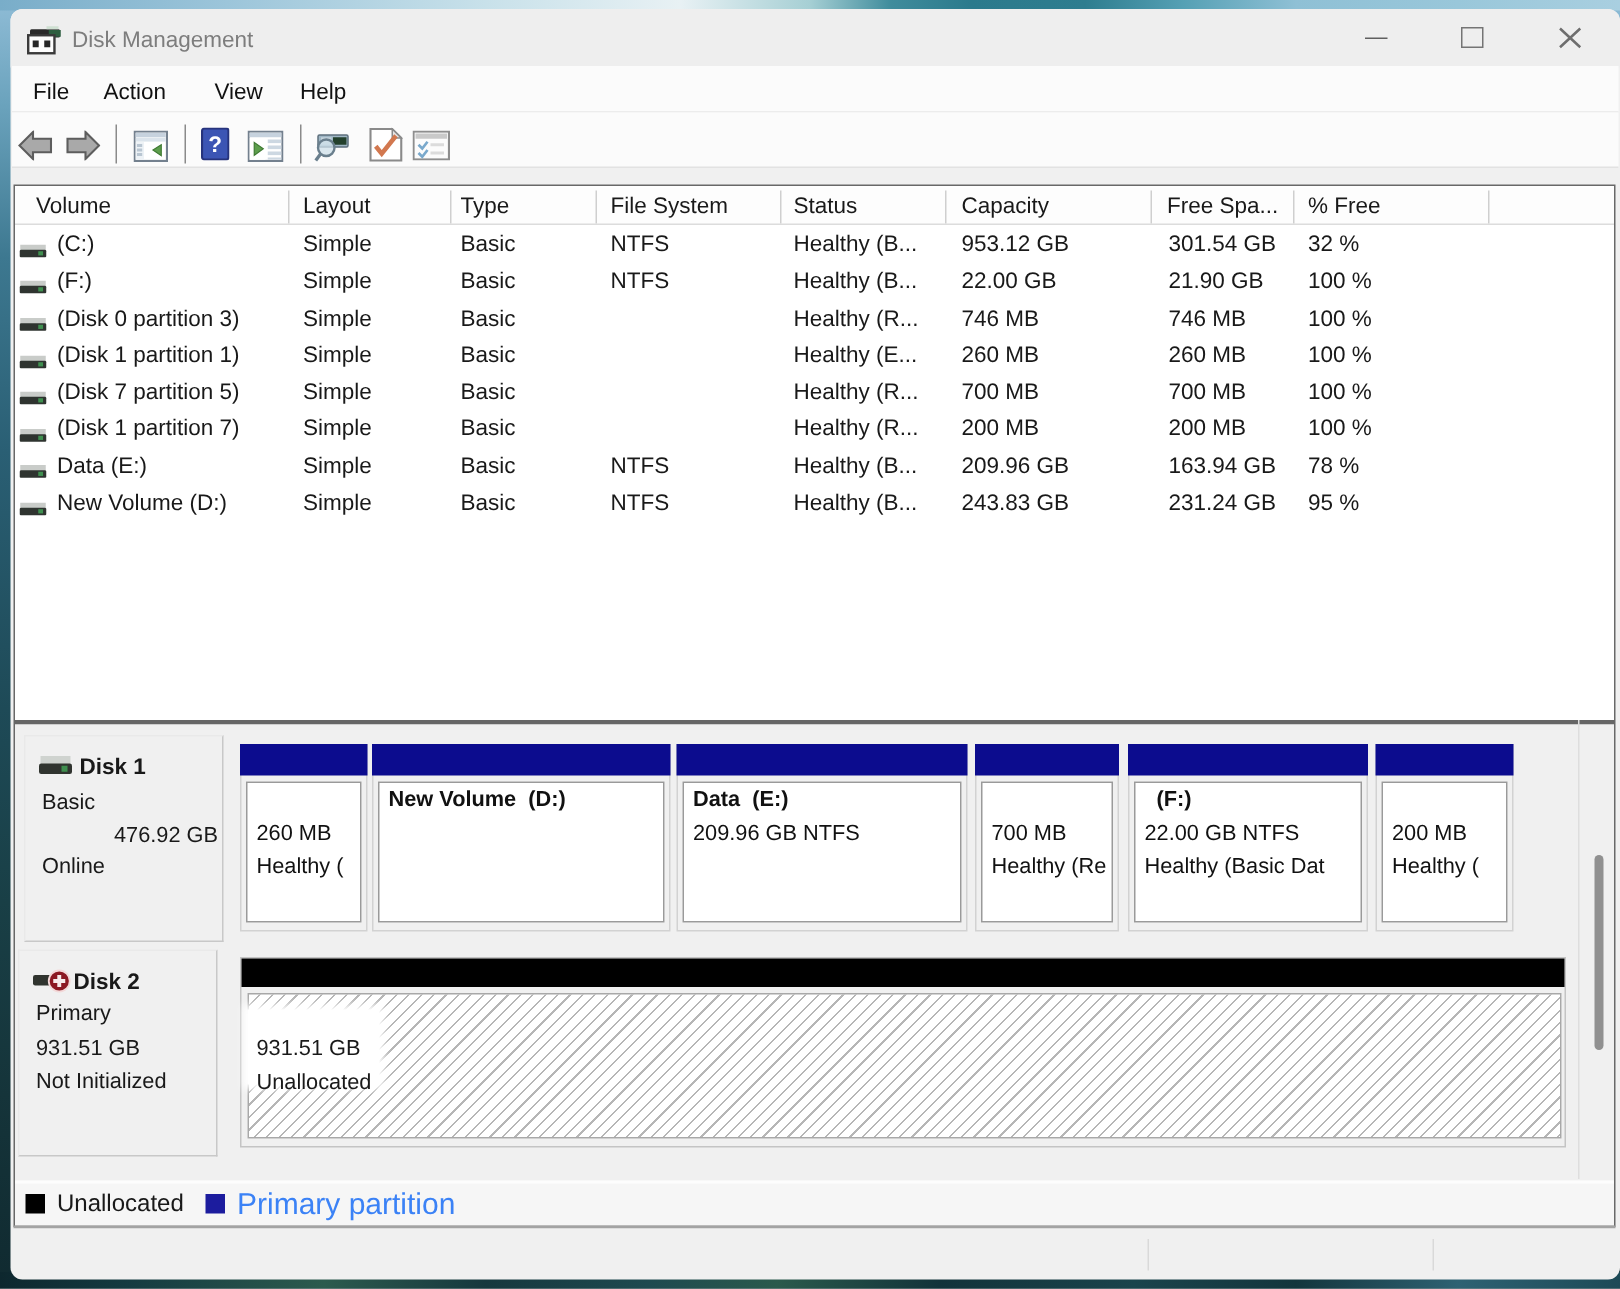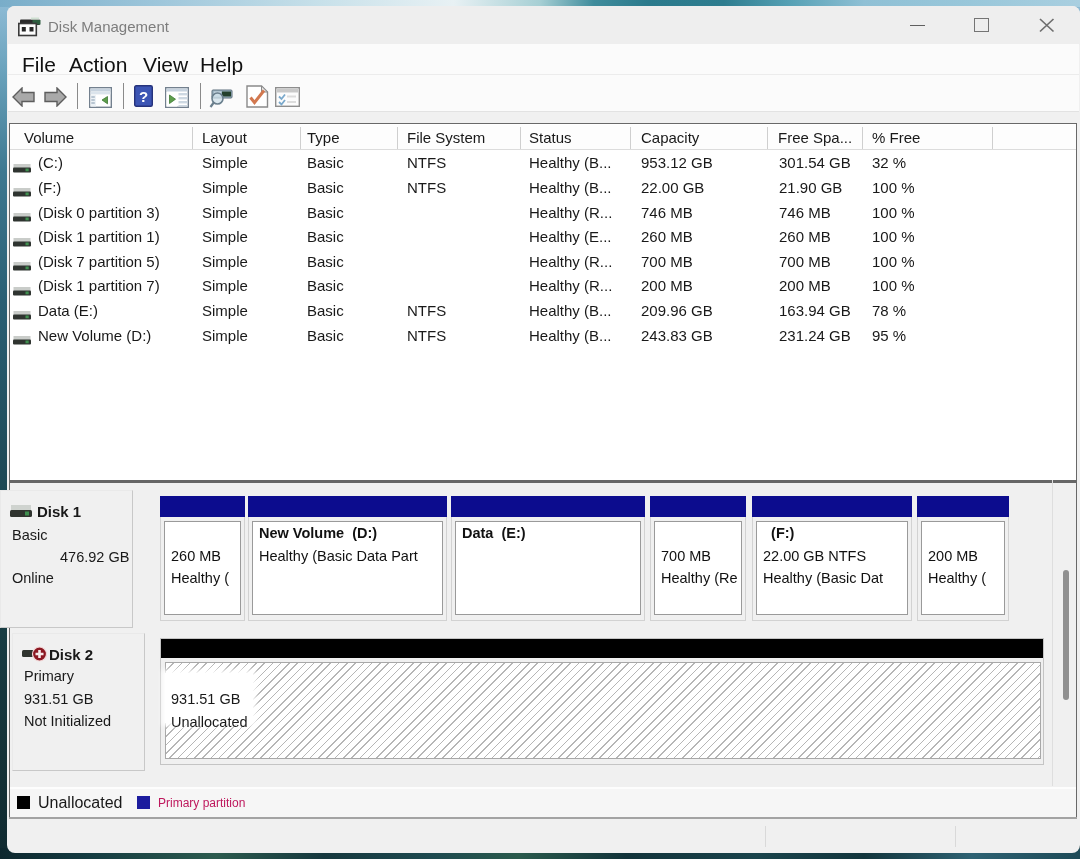--- a/index.html
+++ b/index.html
@@ -16,7 +16,7 @@
 #titlebar{left:7px;top:6px;width:1073px;height:39px;background:#eeeeee;border-radius:8px 8px 0 0;}
 #title{left:48px;top:18px;font-size:15px;color:#7d7d7d;}
 #menubar{left:8px;top:44px;width:1071px;height:31px;background:#fbfbfb;border-bottom:1px solid #ececec;box-sizing:border-box;}
-.menu{top:53px;font-size:21px;color:#111;}
+.menu{top:53px;font-size:15px;color:#111;}
 #toolbar{left:8px;top:75px;width:1071px;height:37px;background:#fbfbfb;border-bottom:1px solid #e2e2e2;box-sizing:border-box;}
 .tsep{top:83px;width:1px;height:26px;background:#8a8a8a;}
 #content{left:9px;top:123px;width:1068px;height:695px;background:#f0f0f0;border:1px solid #686868;box-sizing:border-box;}

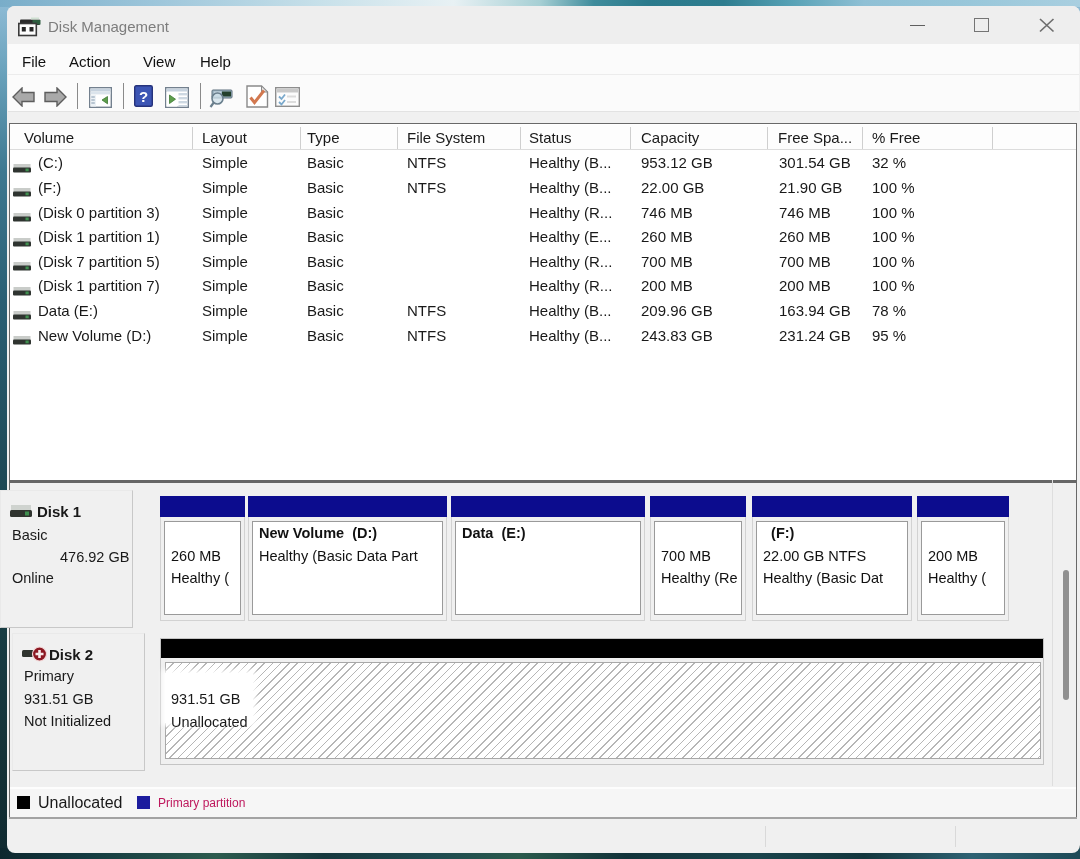--- a/index.html
+++ b/index.html
@@ -258,7 +258,7 @@
 <div class="a t" style="left:872px;top:327.5px;">95 %</div>
 <div class="a" id="split"></div>
 <div class="a" id="lowerpane"></div>
-<div class="a dpanel" style="left:0;top:490px;width:133px;height:138px;">
+<div class="a dpanel" style="left:16px;top:490px;width:133px;height:138px;">
 <div class="a" style="left:9px;top:13px;width:22px;height:13px;">
 <svg width="22" height="13" viewBox="0 0 22 13">
         <rect x="1" y="0" width="20" height="6" fill="#cfd3cf"></rect>

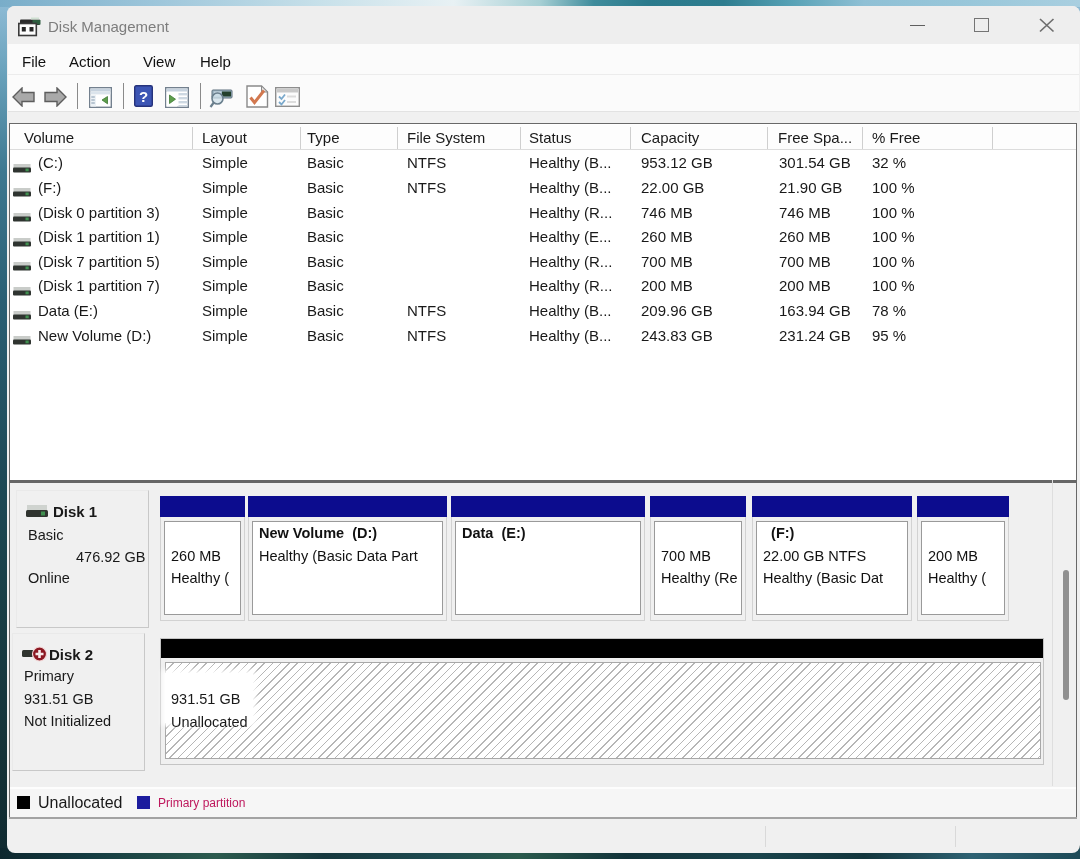--- a/index.html
+++ b/index.html
@@ -282,7 +282,6 @@
 <div class="pbar"></div>
 <div class="pbox">
       <div class="pname">New Volume&nbsp; (D:)</div>
-      <div class="pline">Healthy (Basic Data Part</div>
     </div>
 </div>
 <div class="a pblock" style="left:451px;width:194px;">

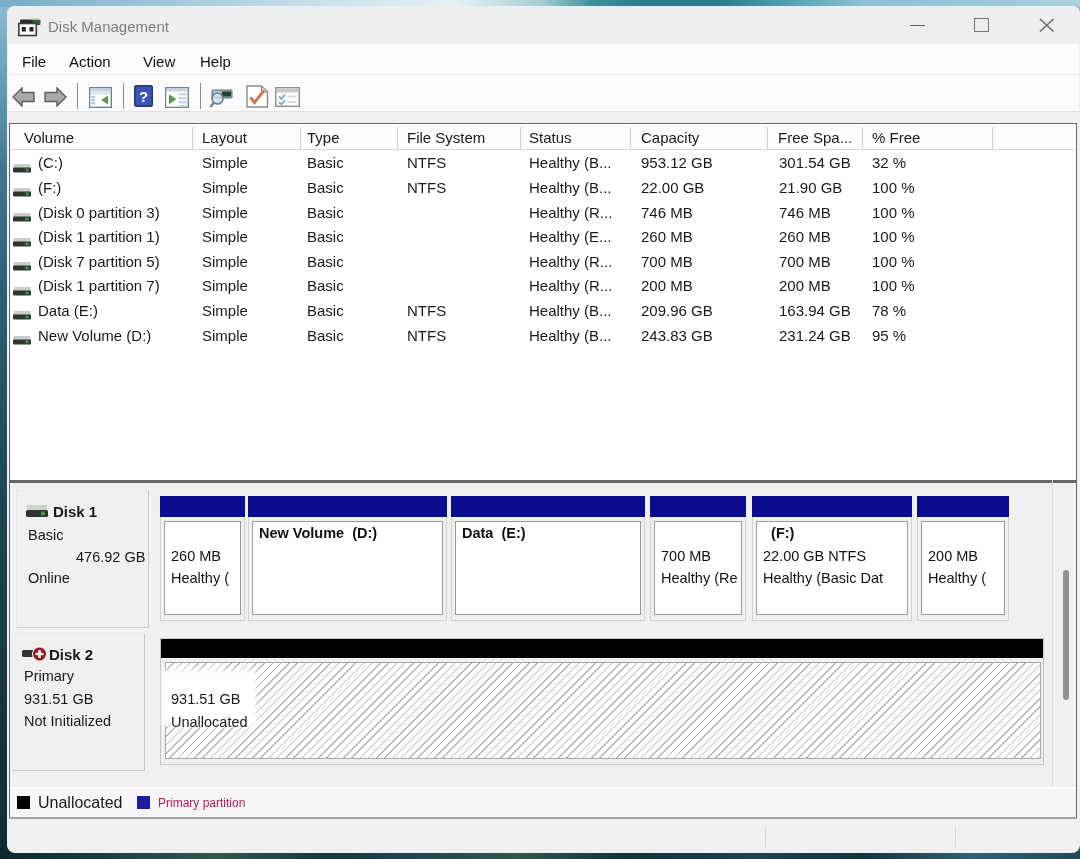--- a/index.html
+++ b/index.html
@@ -288,6 +288,7 @@
 <div class="pbar"></div>
 <div class="pbox">
       <div class="pname">Data&nbsp; (E:)</div>
+      <div class="pline">209.96 GB NTFS</div>
     </div>
 </div>
 <div class="a pblock" style="left:650px;width:96px;">

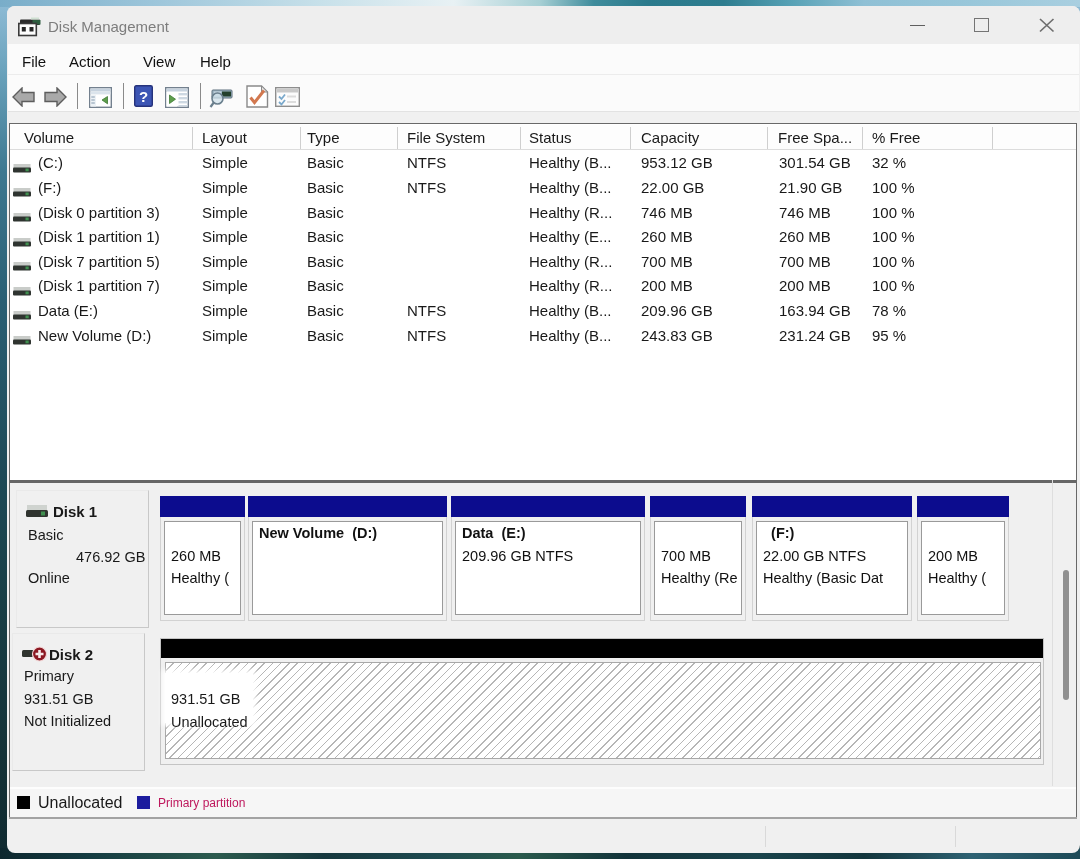--- a/index.html
+++ b/index.html
@@ -340,7 +340,7 @@
 <div class="a" style="left:17px;top:796px;width:13px;height:13px;background:#000;"></div>
 <div class="a" style="left:38px;top:794px;font-size:16px;line-height:18px;color:#191919;white-space:nowrap;">Unallocated</div>
 <div class="a" style="left:137px;top:796px;width:13px;height:13px;background:#1c1c9e;"></div>
-<div class="a" style="left:158px;top:794px;font-size:12px;line-height:18px;color:#be185d;white-space:nowrap;">Primary partition</div>
+<div class="a" style="left:158px;top:794px;font-size:20px;line-height:18px;color:#3b82f6;white-space:nowrap;">Primary partition</div>
 <div class="a" id="legendbot"></div>
 <div class="a" id="statusbar"></div>
 <div class="a ssep" style="left:765px;"></div>

